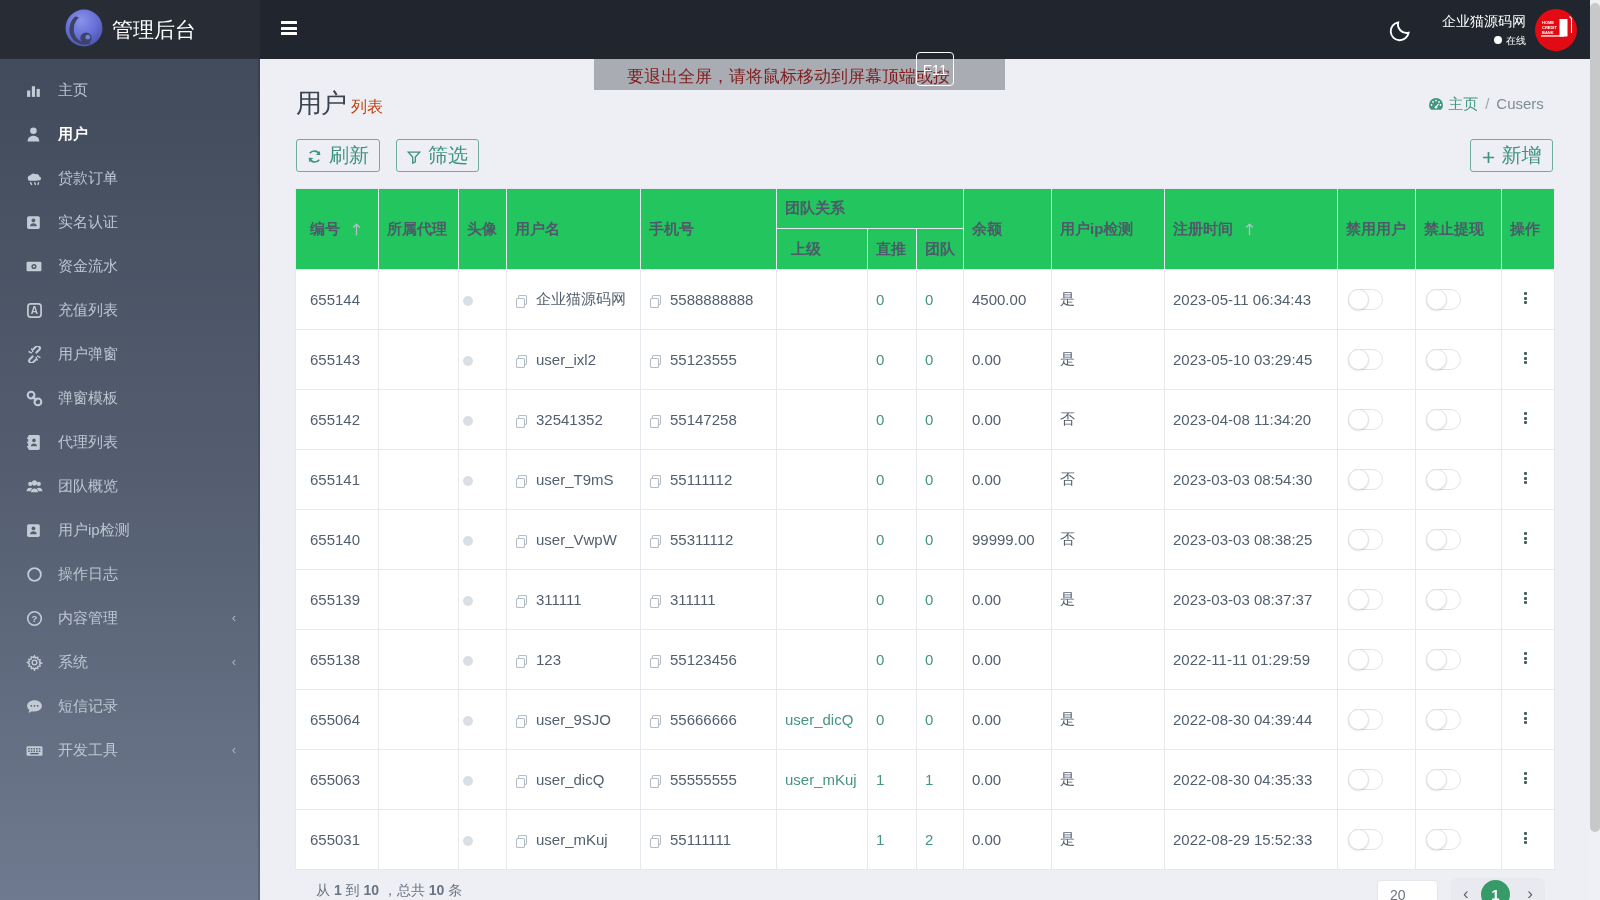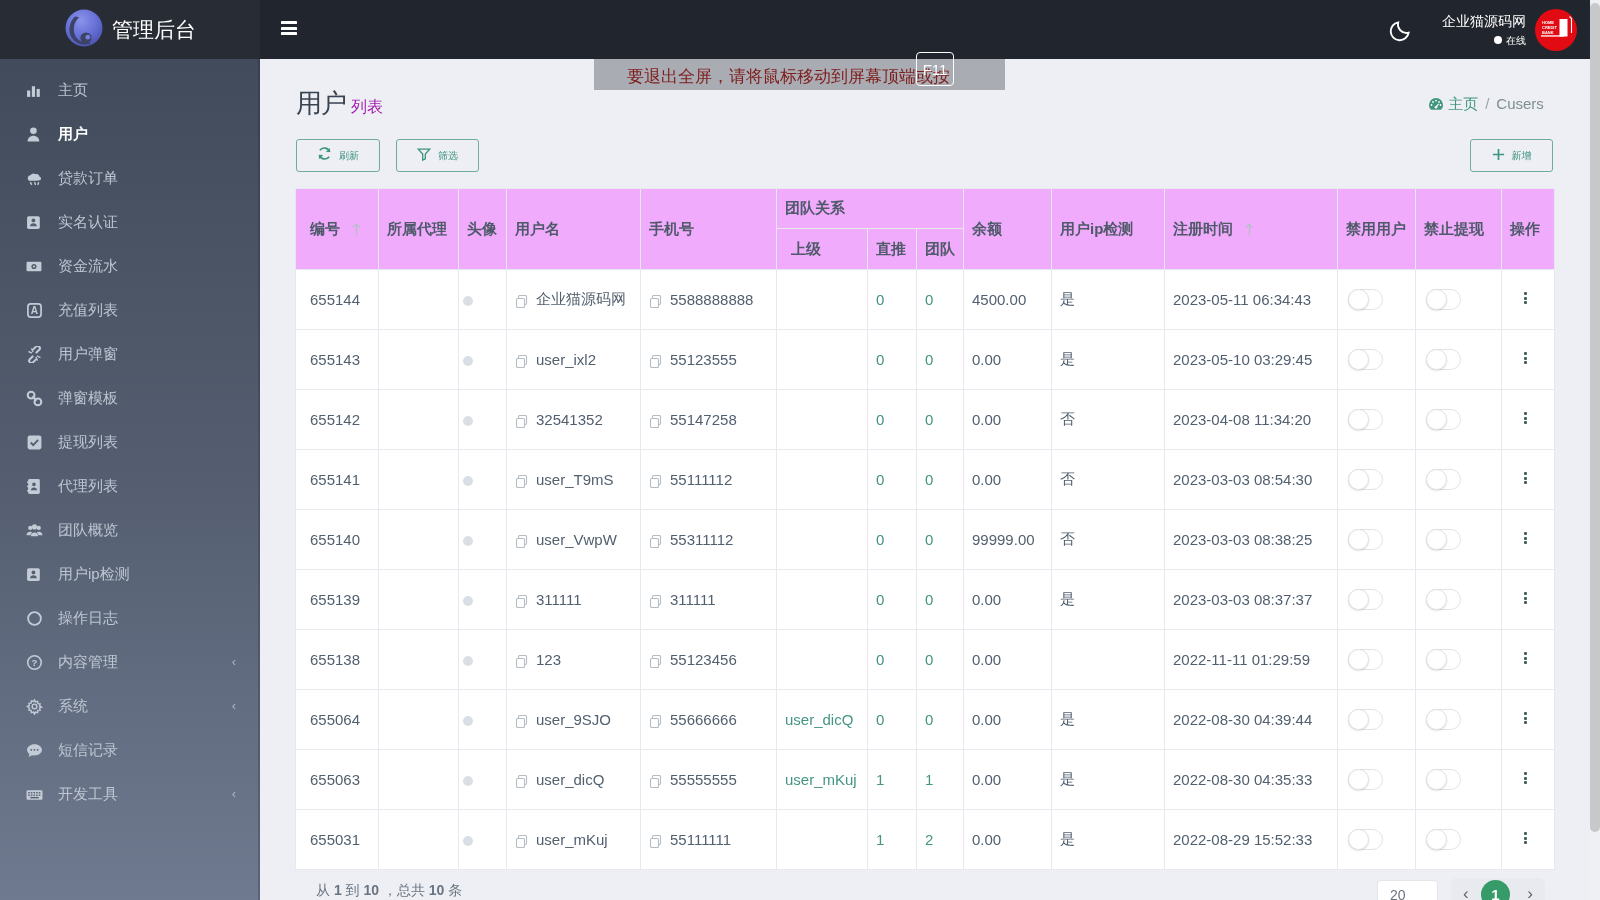--- a/index.html
+++ b/index.html
@@ -33,7 +33,7 @@
 .sb-thumb{position:absolute;left:1590px;top:3px;width:10px;height:829px;background:#c7c8ca;border-radius:5px;}
 
 .ph-title{position:absolute;left:296px;top:86px;font-size:26px;letter-spacing:-1px;color:#3a4450;}
-.ph-sub{font-size:16px;color:#a21caf;margin-left:5px;letter-spacing:0;vertical-align:0;}
+.ph-sub{font-size:16px;color:#c2410c;margin-left:5px;letter-spacing:0;vertical-align:0;}
 .crumb{position:absolute;left:1428px;top:95px;width:120px;font-size:15px;color:#7e8d92;white-space:nowrap;}
 .crumb .g{color:#43967e;}
 .crumb .sep{color:#9aa5ad;margin:0 7px;}

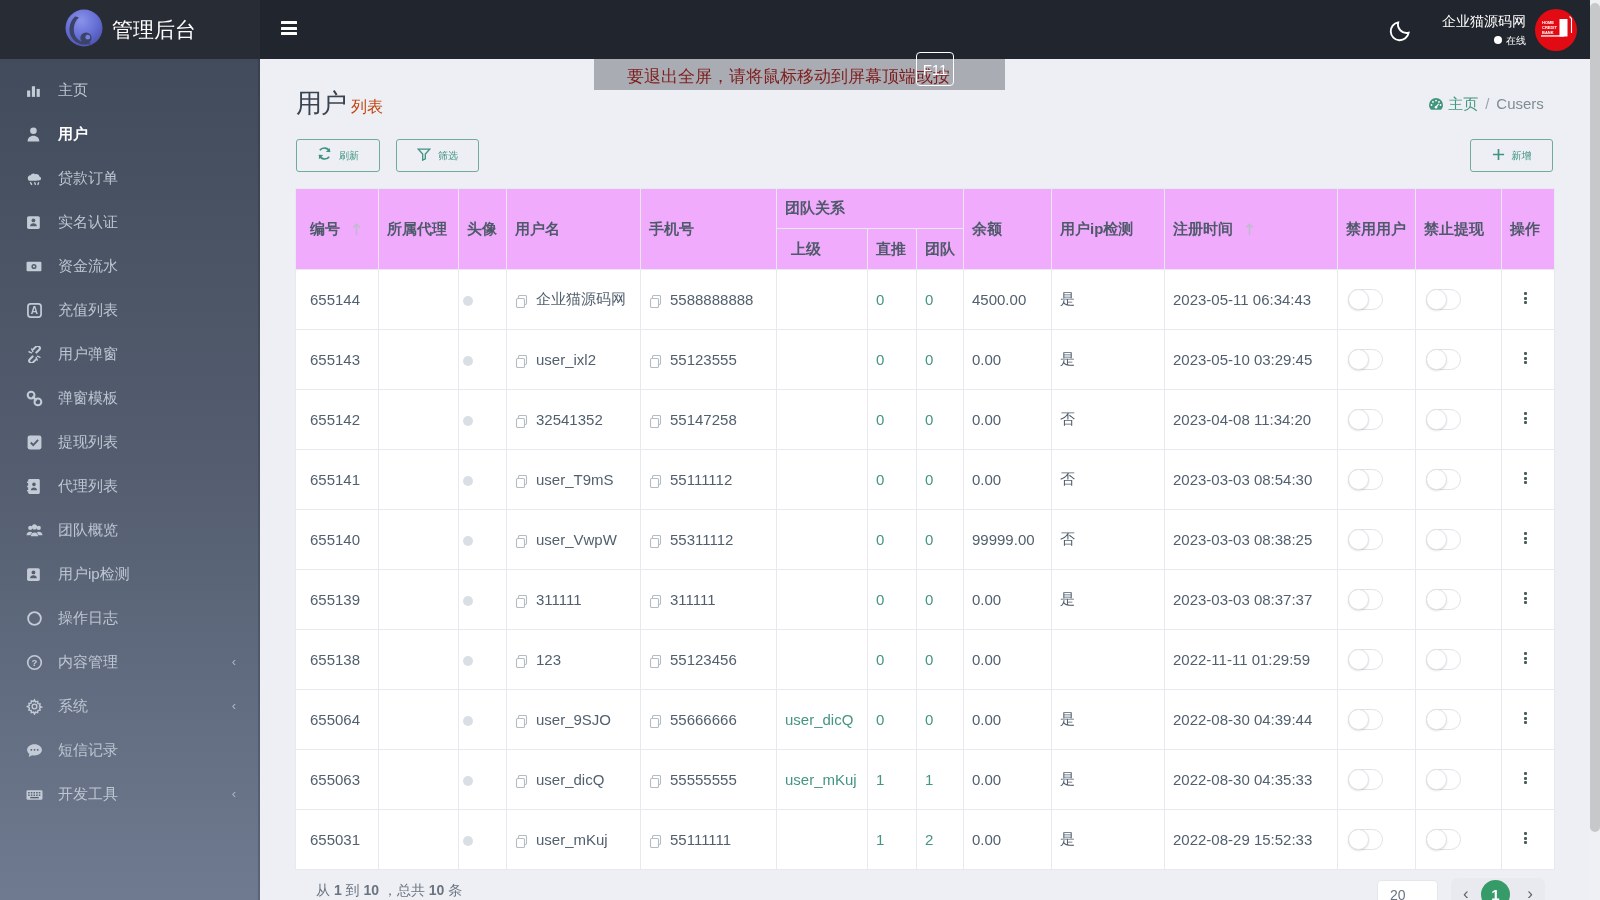--- a/index.html
+++ b/index.html
@@ -38,7 +38,7 @@
 .crumb .g{color:#43967e;}
 .crumb .sep{color:#9aa5ad;margin:0 7px;}
 .btn{position:absolute;height:33px;border:1px solid #71ab9c;border-radius:3px;background:transparent;
-  color:#3e9381;font-size:10px;line-height:31px;text-align:center;}
+  color:#3e9381;font-size:20px;line-height:31px;text-align:center;}
 .btn svg{vertical-align:-2px;margin-right:7px;}
 .b-refresh{left:296px;top:139px;width:84px;}
 .b-filter{left:396px;top:139px;width:83px;}

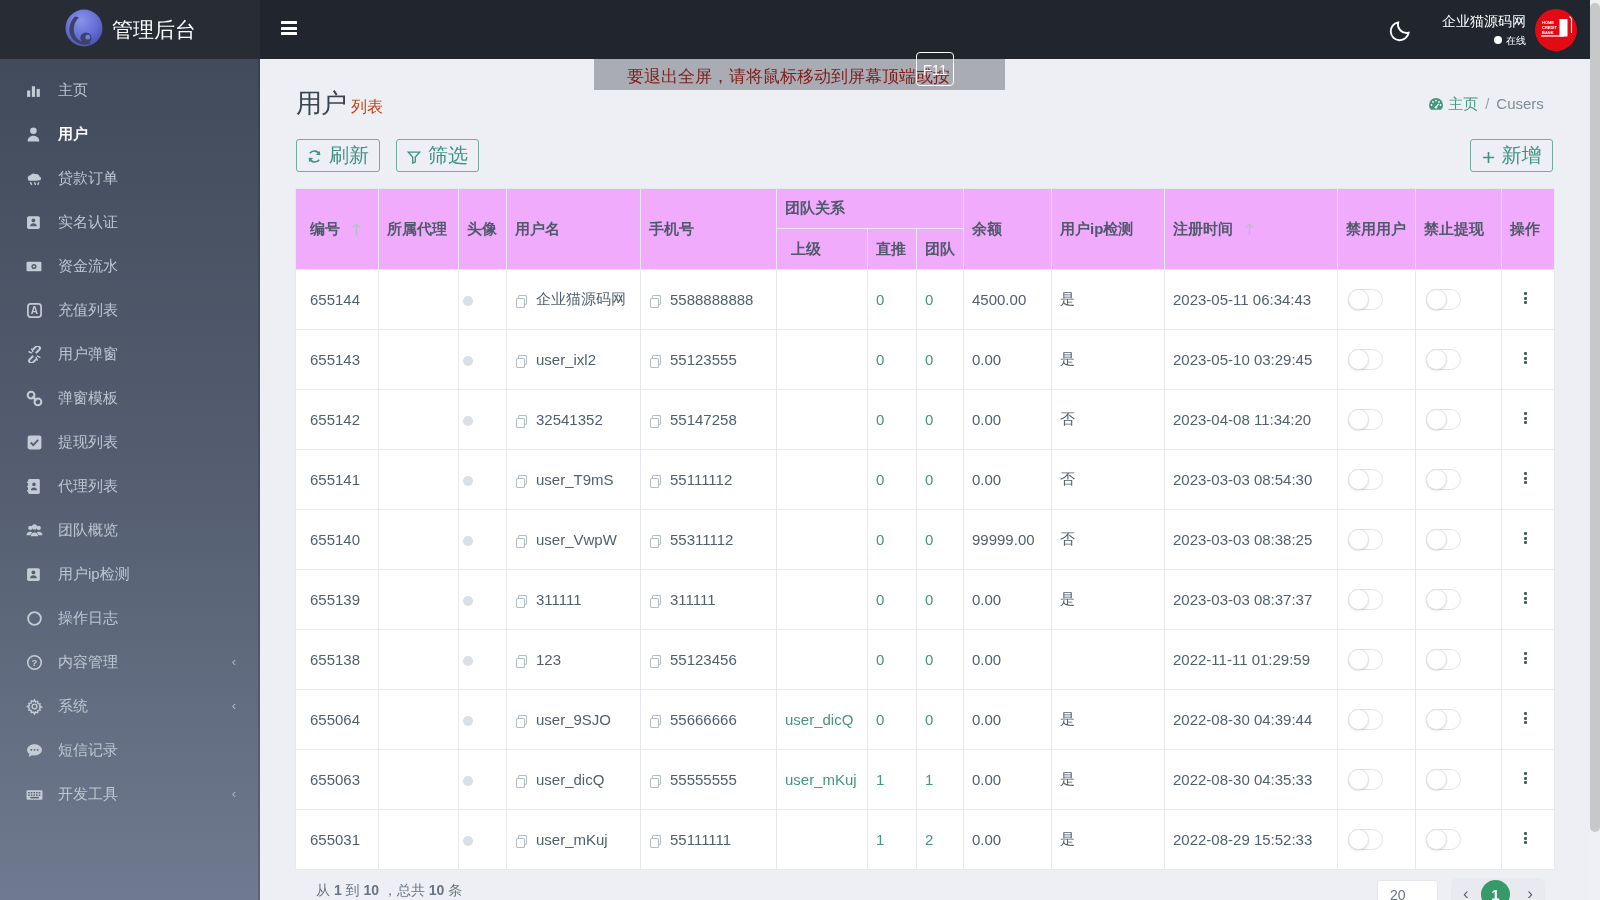--- a/index.html
+++ b/index.html
@@ -52,7 +52,7 @@
 .tablewrap{position:absolute;left:295px;top:188px;}
 table{border-collapse:collapse;table-layout:fixed;background:#fff;}
 th,td{border:1px solid #e7e9ee;overflow:hidden;white-space:nowrap;}
-th{background:#f0abfc;color:#4e5969;font-size:15px;font-weight:bold;text-align:left;padding-left:8px;}
+th{background:#22c55e;color:#4e5969;font-size:15px;font-weight:bold;text-align:left;padding-left:8px;}
 tr.h1 th{height:40px;}
 tr.h2 th{height:41px;}
 td{height:60px;color:#515f6e;font-size:15px;padding-left:8px;}

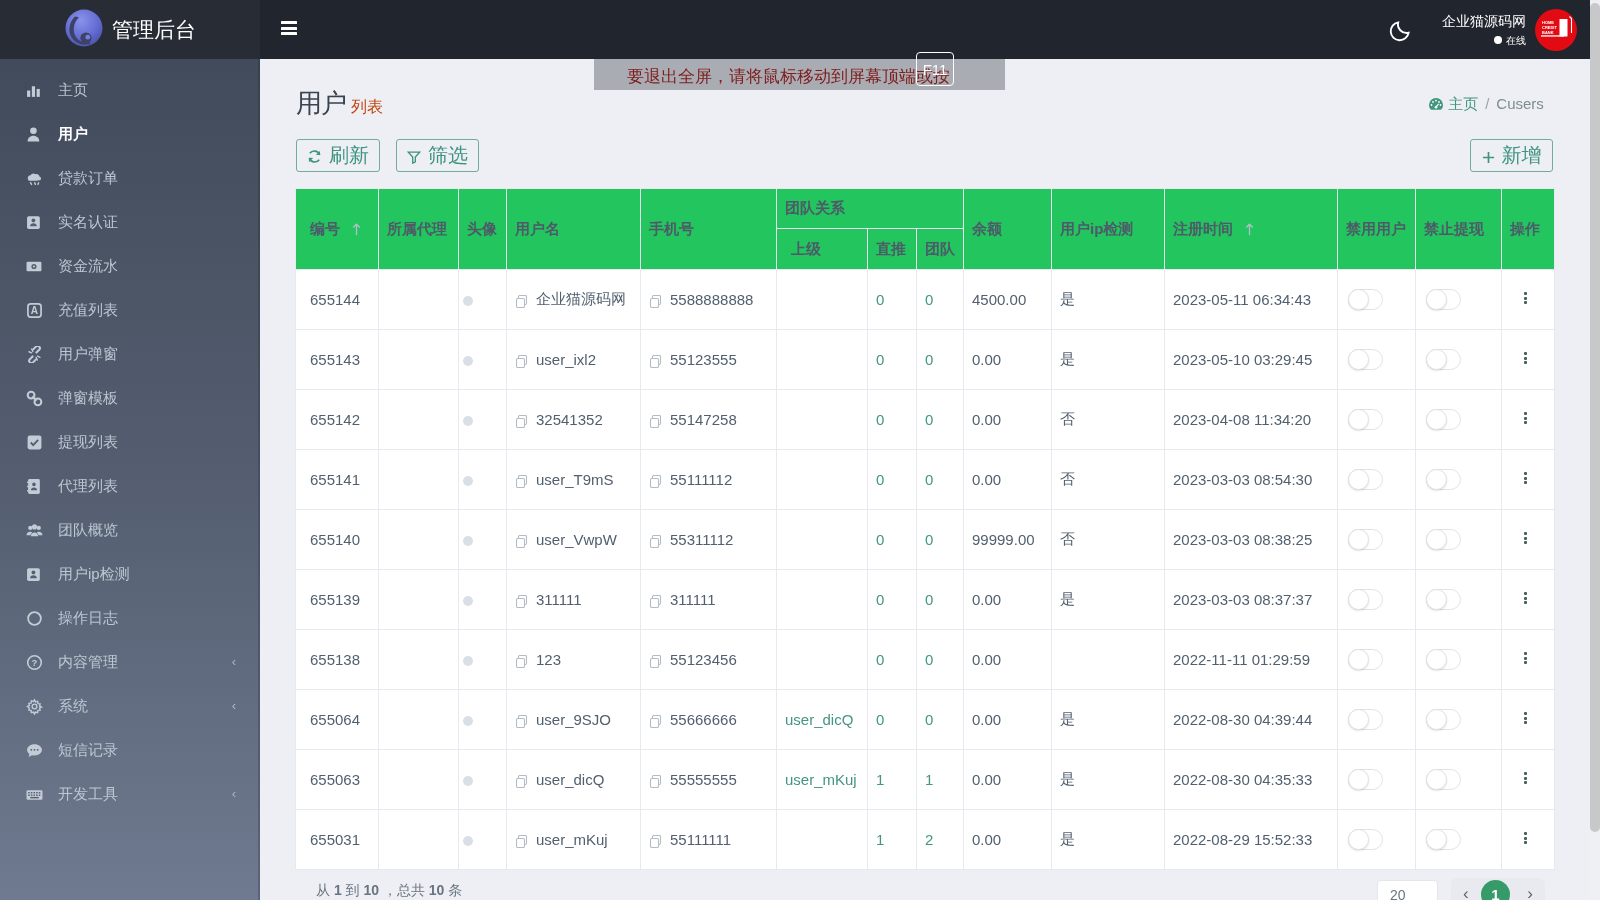--- a/index.html
+++ b/index.html
@@ -191,13 +191,6 @@
           </g>
         </svg>
         <span class="mt">弹窗模板</span>
-      </li>
-<li>
-        <svg class="mi" width="17" height="17" viewBox="0 0 16 16">
-          <rect x="1.5" y="1.5" width="13" height="13" rx="2" fill="#c3cbd6"></rect>
-          <path d="M4.5 8l2.3 2.4 4.6-4.8" stroke="#555f70" stroke-width="1.8" fill="none"></path>
-        </svg>
-        <span class="mt">提现列表</span>
       </li>
 <li>
         <svg class="mi" width="17" height="17" viewBox="0 0 16 16">

